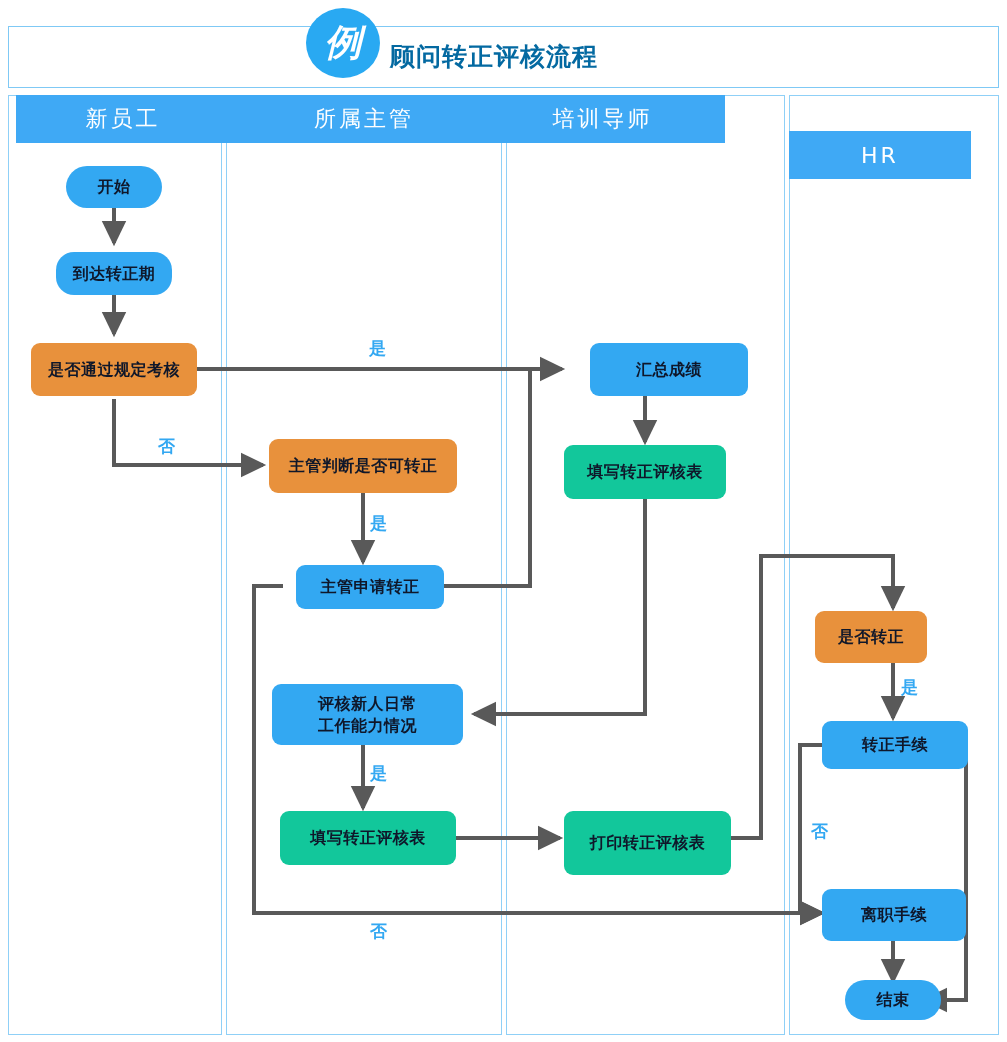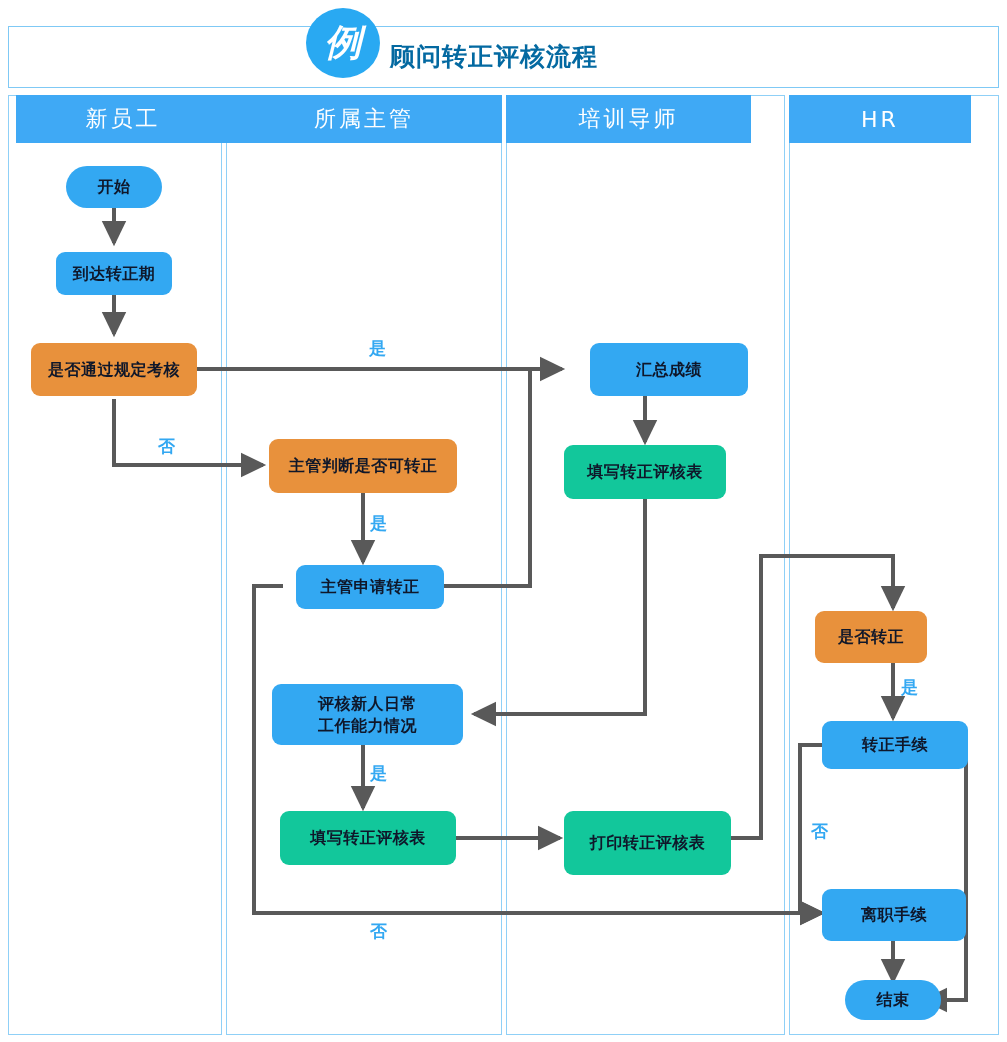--- a/index.html
+++ b/index.html
@@ -78,7 +78,7 @@
   <div class="lane-head" style="left:226px;width:276px;">
       <span>所属主管</span>
     </div>
-  <div class="lane-head" style="left:506px;width:245px;">
+  <div class="lane-head" style="left:480px;width:245px;">
       <span>培训导师</span>
     </div>
   <div class="lane-head" style="left:789px;width:182px;">

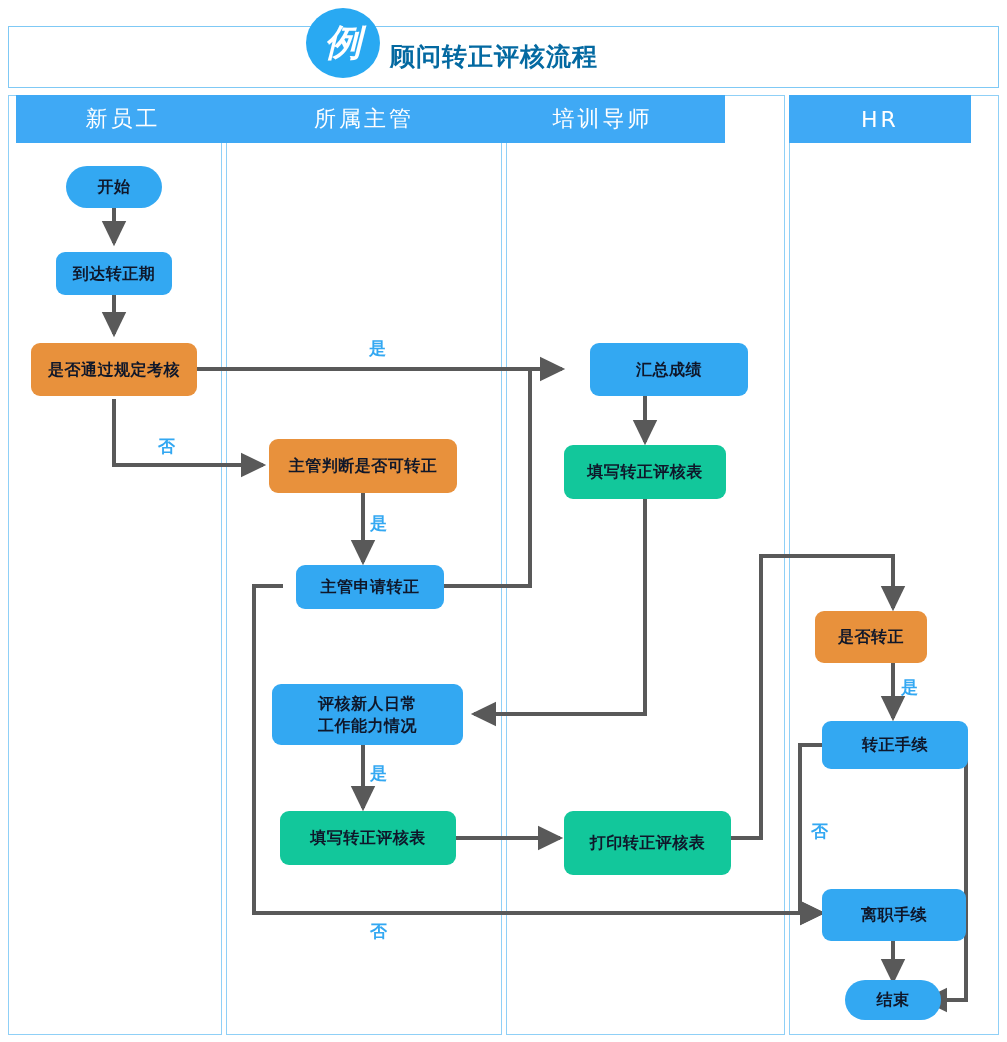--- a/index.html
+++ b/index.html
@@ -81,7 +81,7 @@
   <div class="lane-head" style="left:480px;width:245px;">
       <span>培训导师</span>
     </div>
-  <div class="lane-head" style="left:789px;width:182px;">
+  <div class="lane-head" style="left:789px;width:182px;margin-top:36px;">
       <span>HR</span>
     </div>
 

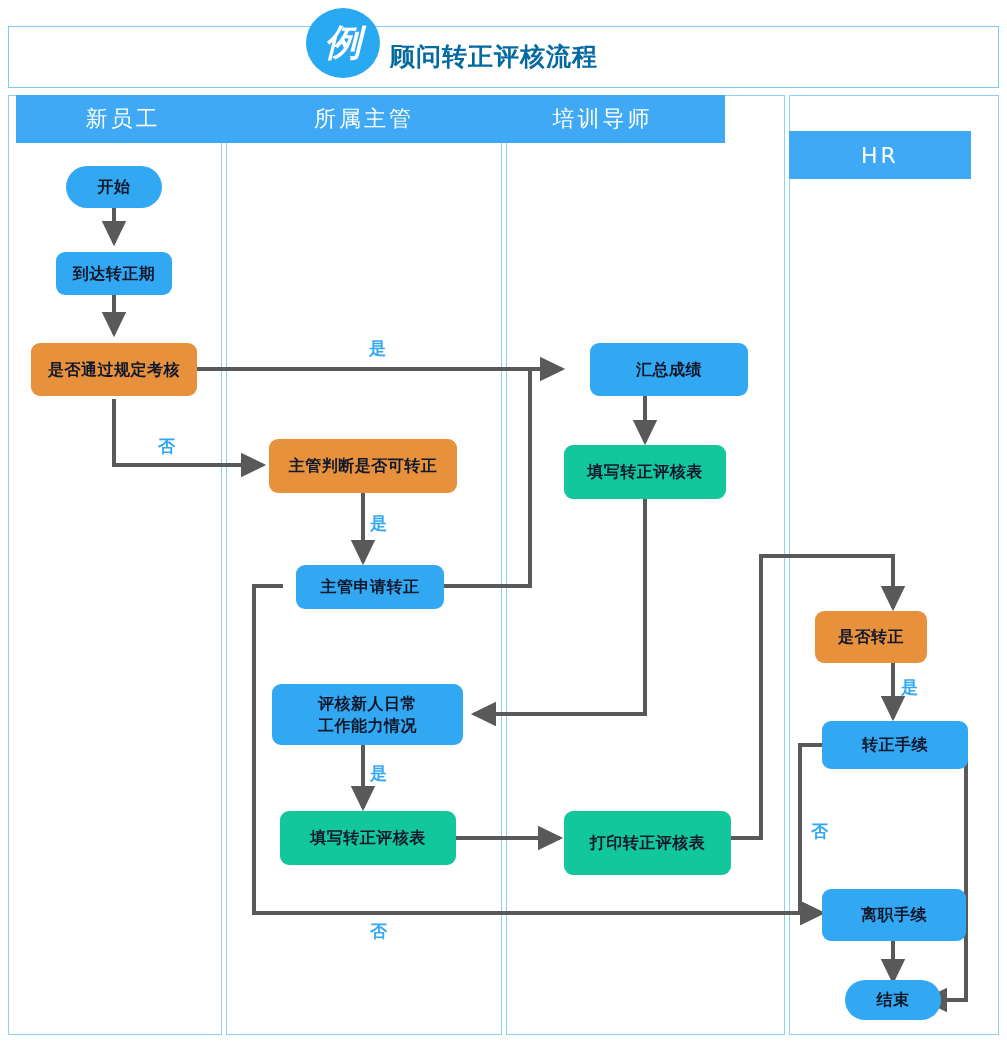--- a/index.html
+++ b/index.html
@@ -126,7 +126,7 @@
   </svg>
 
   <div class="node blue pill" style="left:66px;top:166px;width:96px;height:42px;">开始</div>
-  <div class="node blue" style="left:56px;top:252px;width:116px;height:43px;">到达转正期</div>
+  <div class="node blue" style="left:56px;top:252px;width:116px;height:43px;border-radius:18px;">到达转正期</div>
   <div class="node orange" style="left:269px;top:439px;width:188px;height:54px;">主管判断是否可转正</div>
 
   <div class="node orange" style="left:31px;top:343px;width:166px;height:53px;">是否通过规定考核</div>

